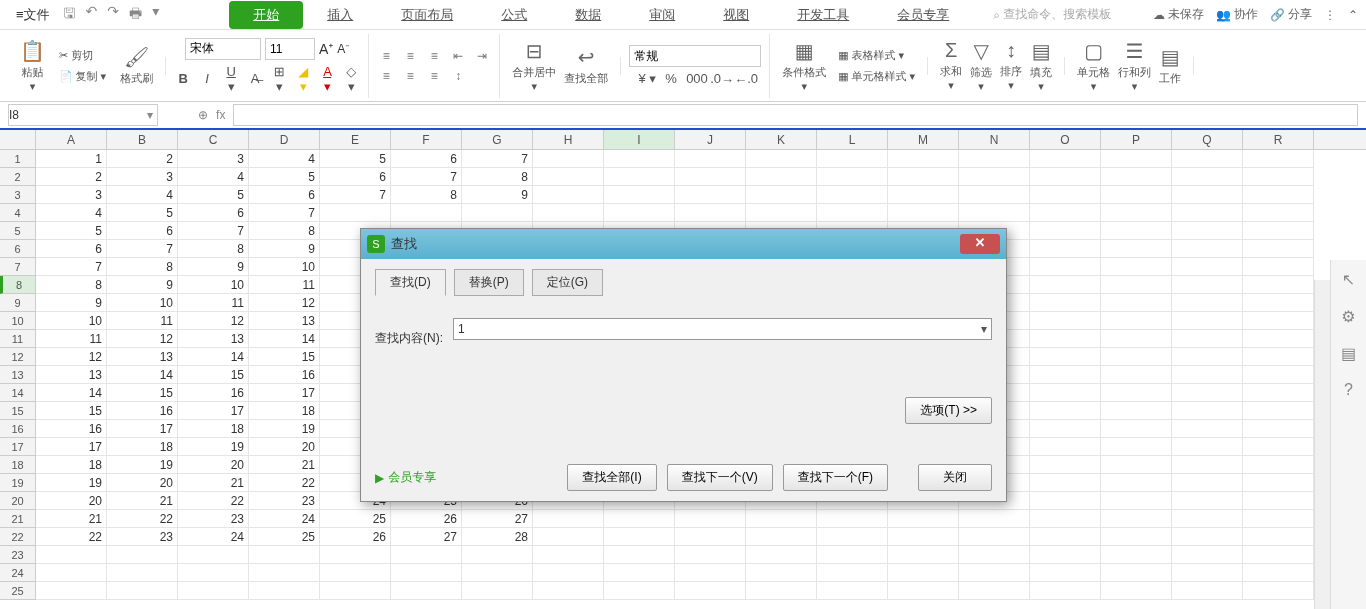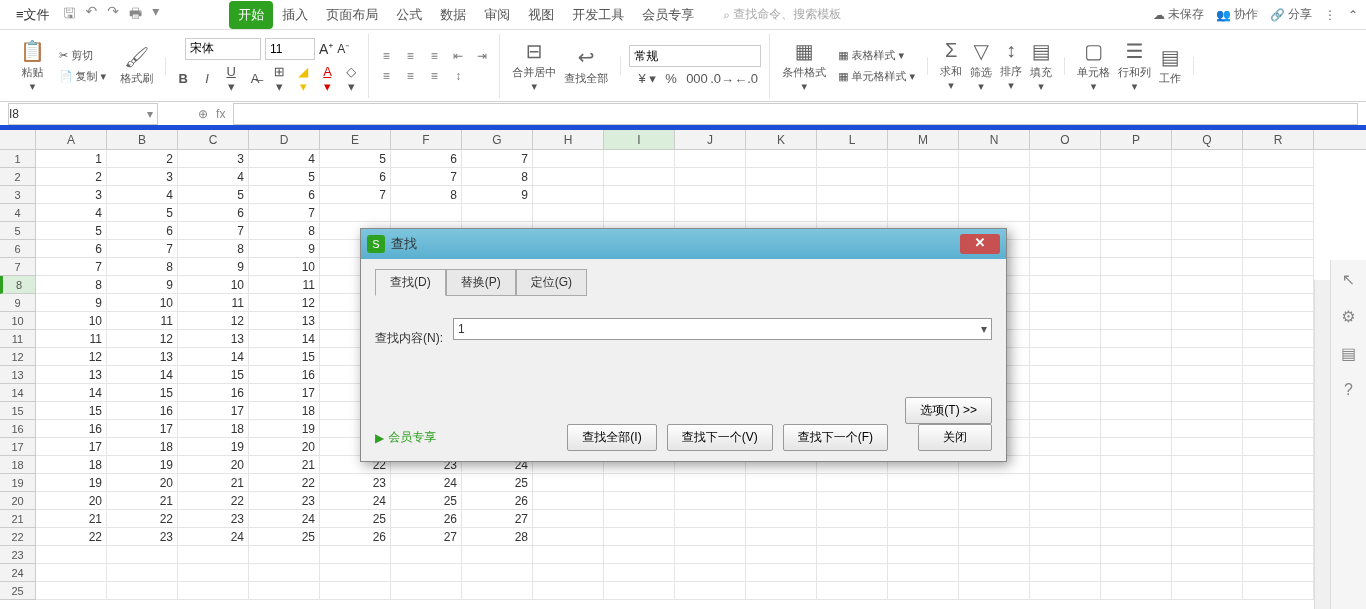--- a/index.html
+++ b/index.html
@@ -10,7 +10,7 @@
 .topbar .icon-group { display: flex; gap: 10px; margin-left: 6px; }
 .topbar .icon-group span { color: #888; cursor: pointer; font-size: 14px; }
 .tabs { display: flex; align-items: center; margin-left: 70px; gap: 0; }
-.tabs .tab { padding: 5px 9px; font-size: 13px; color: #555; cursor: pointer; }
+.tabs .tab { padding: 5px 24px; font-size: 13px; color: #555; cursor: pointer; text-decoration: underline; }
 .tabs .tab.active { background: #2ea121; color: #fff; border-radius: 4px; }
 .topbar .search-area { margin-left: 20px; display: flex; align-items: center; color: #aaa; font-size: 12px; }
 .topbar .right-group { margin-left: auto; display: flex; align-items: center; gap: 12px; color: #666; font-size: 12px; }

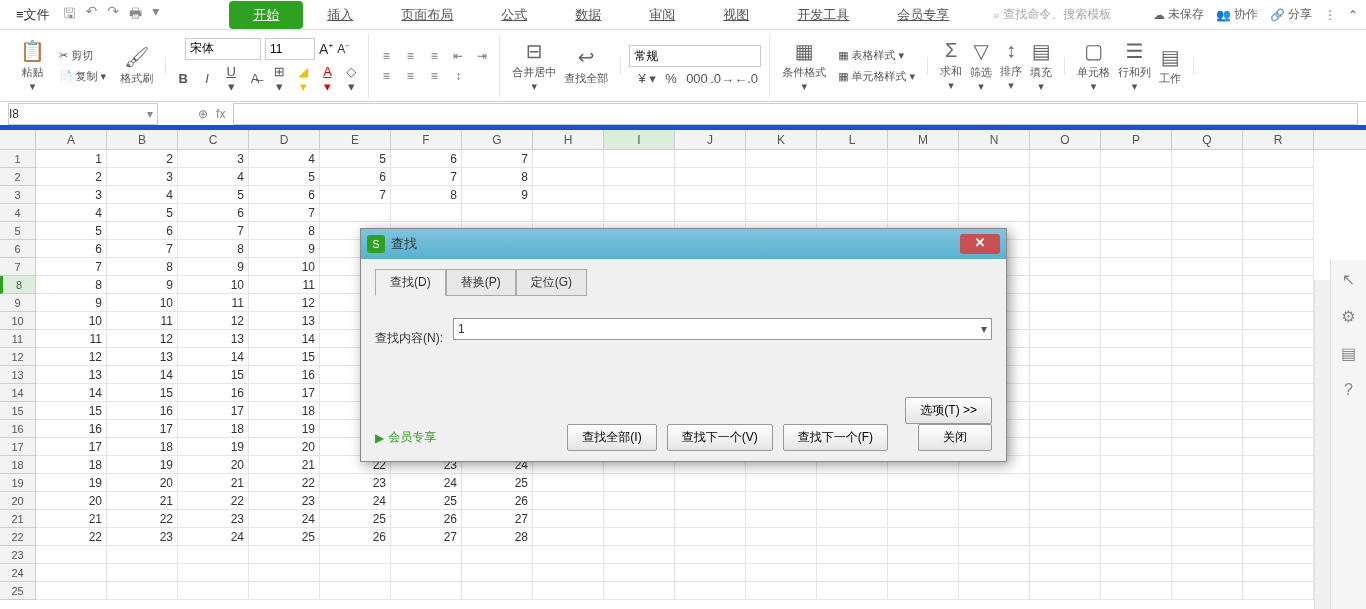--- a/index.html
+++ b/index.html
@@ -31,7 +31,7 @@
 .align-row { display: flex; gap: 6px; }
 .align-row span { width: 18px; height: 16px; cursor: pointer; color: #777; display: flex; align-items: center; justify-content: center; }
 
-.formula-bar { display: flex; align-items: center; height: 28px; border-bottom: 5px solid #1d4ed8; background: #fff; }
+.formula-bar { display: flex; align-items: center; height: 28px; border-bottom: 2px solid #1d4ed8; background: #fff; }
 .name-box { width: 150px; height: 22px; border: 1px solid #ccc; margin-left: 8px; text-align: center; font-size: 12px; display: flex; align-items: center; justify-content: center; }
 .name-box .dd { margin-left: auto; padding-right: 4px; color: #888; }
 .fx-area { display: flex; align-items: center; margin-left: 40px; gap: 8px; color: #888; }

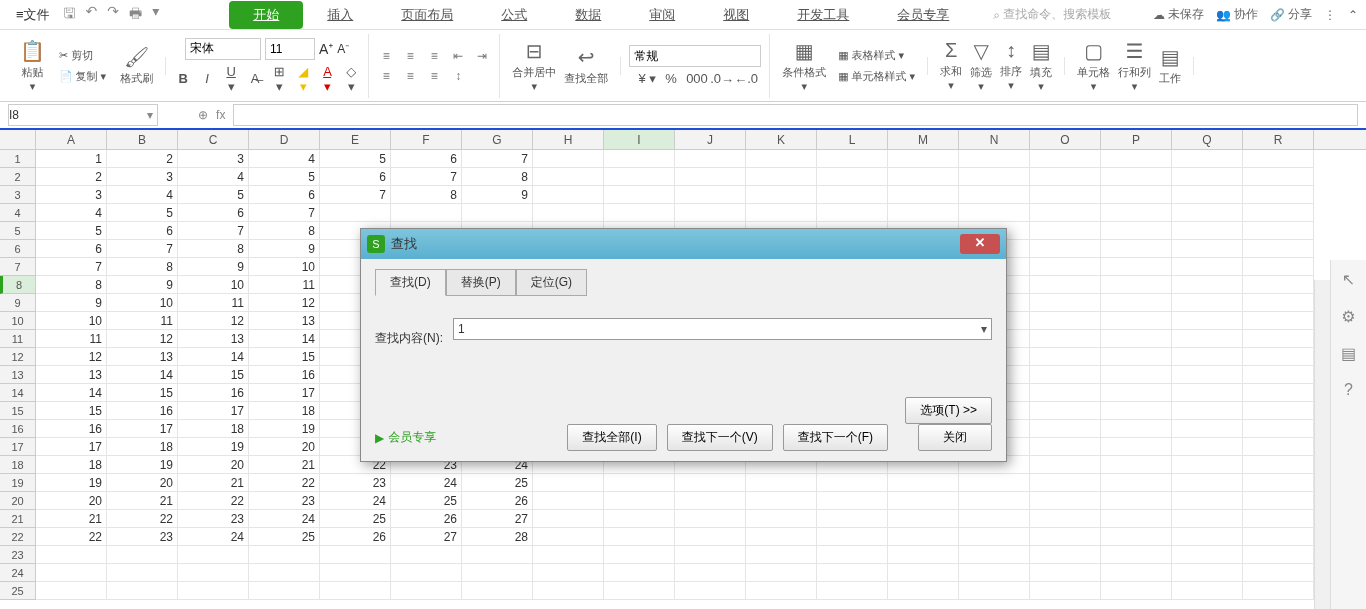--- a/index.html
+++ b/index.html
@@ -58,7 +58,7 @@
 .dialog-title .logo { width: 18px; height: 18px; background: #2ea121; border-radius: 3px; margin-right: 6px; display: flex; align-items: center; justify-content: center; color: #fff; font-size: 11px; }
 .dialog-title .close { margin-left: auto; width: 40px; height: 20px; background: #c75050; border-radius: 3px; color: #fff; text-align: center; line-height: 18px; cursor: pointer; font-weight: bold; }
 .dialog-body { padding: 10px 14px; background: #f0f0f0; }
-.dlg-tabs { display: flex; gap: 0; margin-bottom: 14px; }
+.dlg-tabs { display: flex; gap: 8px; margin-bottom: 14px; }
 .dlg-tab { padding: 4px 14px; border: 1px solid #aaa; background: #e8e8e8; font-size: 12px; cursor: pointer; border-bottom: 1px solid #aaa; }
 .dlg-tab.active { background: #f0f0f0; border-bottom: 1px solid #f0f0f0; position: relative; z-index: 1; }
 .dlg-row { display: flex; align-items: center; gap: 10px; margin-bottom: 50px; }

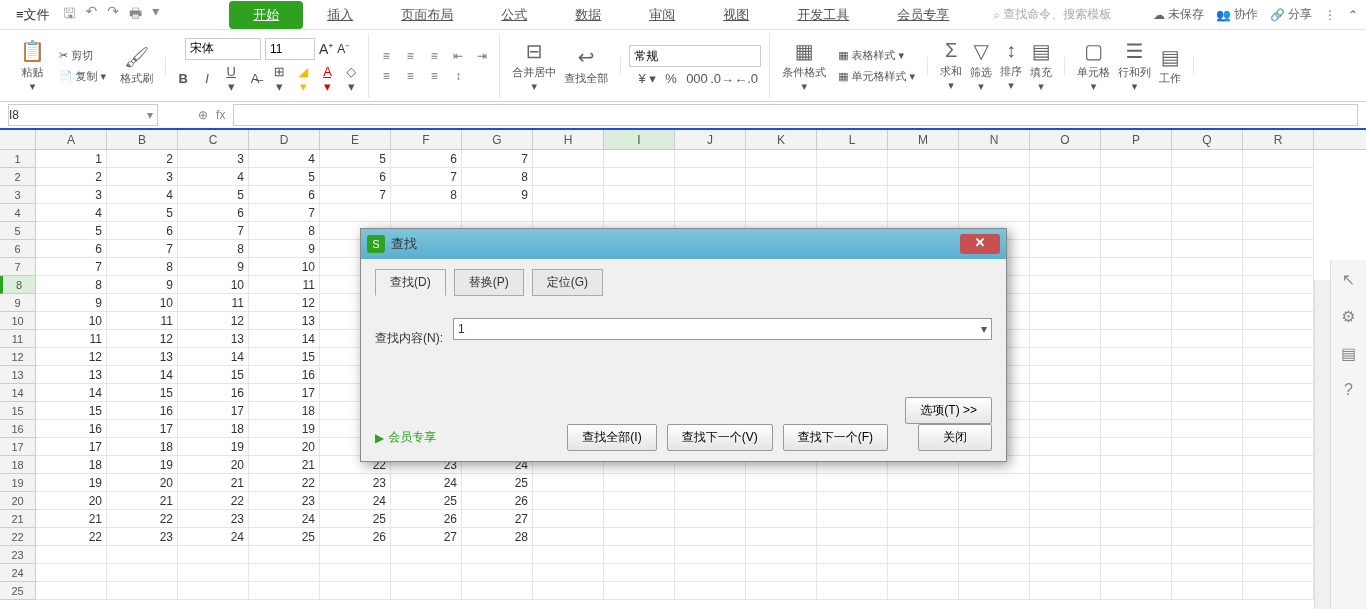--- a/index.html
+++ b/index.html
@@ -68,7 +68,7 @@
 .dlg-actions { display: flex; justify-content: flex-end; gap: 10px; align-items: center; }
 .dlg-actions .tips { margin-right: auto; color: #2ea121; font-size: 12px; display: flex; align-items: center; gap: 4px; }
 .dlg-btn { padding: 4px 14px; border: 1px solid #999; background: linear-gradient(#fefefe,#e5e5e5); font-size: 12px; cursor: pointer; border-radius: 2px; }
-.dlg-btn.opt { }
+.dlg-btn.opt { margin-bottom: 40px; }
 .right-align-row { display: flex; justify-content: flex-end; }
 
 .scrollbar-v { position: absolute; right: 36px; top: 150px; width: 16px; bottom: 0; background: #f0f0f0; border-left: 1px solid #ddd; }

